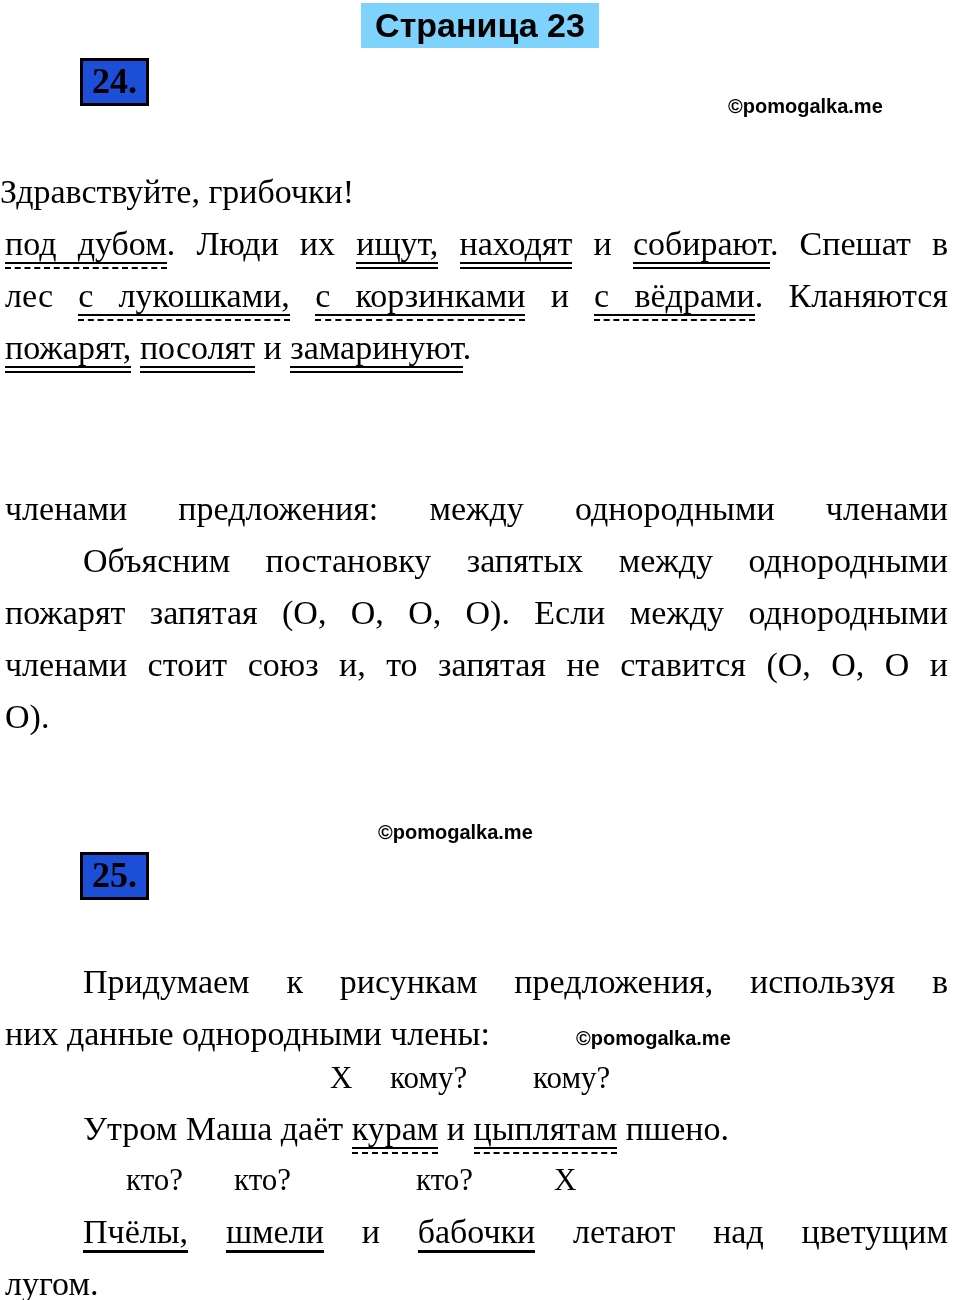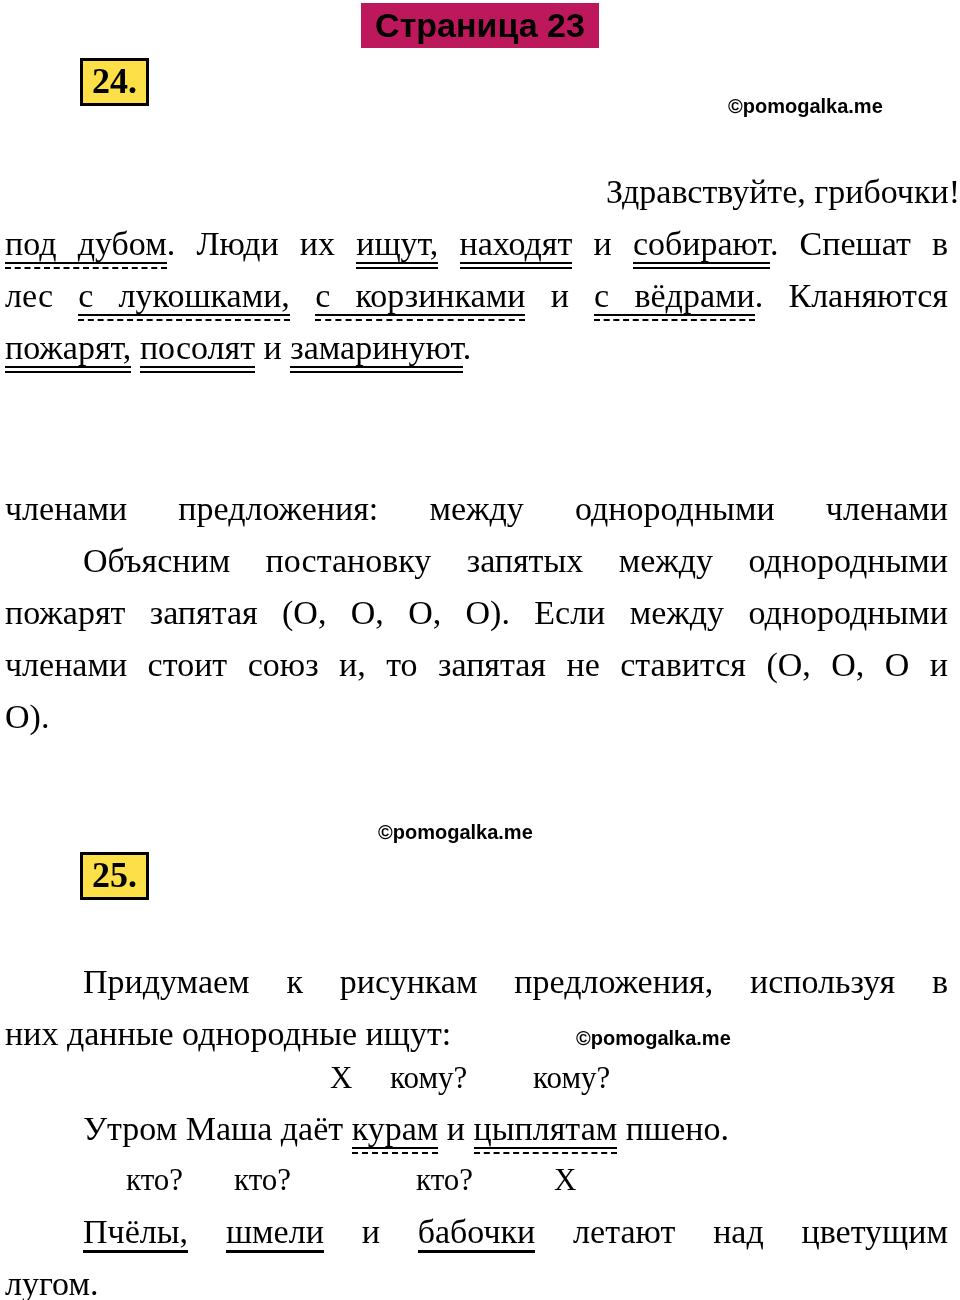--- a/index.html
+++ b/index.html
@@ -74,7 +74,7 @@
 <div class="page">
 
   <div class="abs header-row">
-    <span class="page-title" style="background-color: #be185d;">Страница 23</span>
+    <span class="page-title" style="background-color: #7dd3fc;">Страница 23</span>
   </div>
 
   <div class="abs ex-num" id="ex24-num">24.</div>

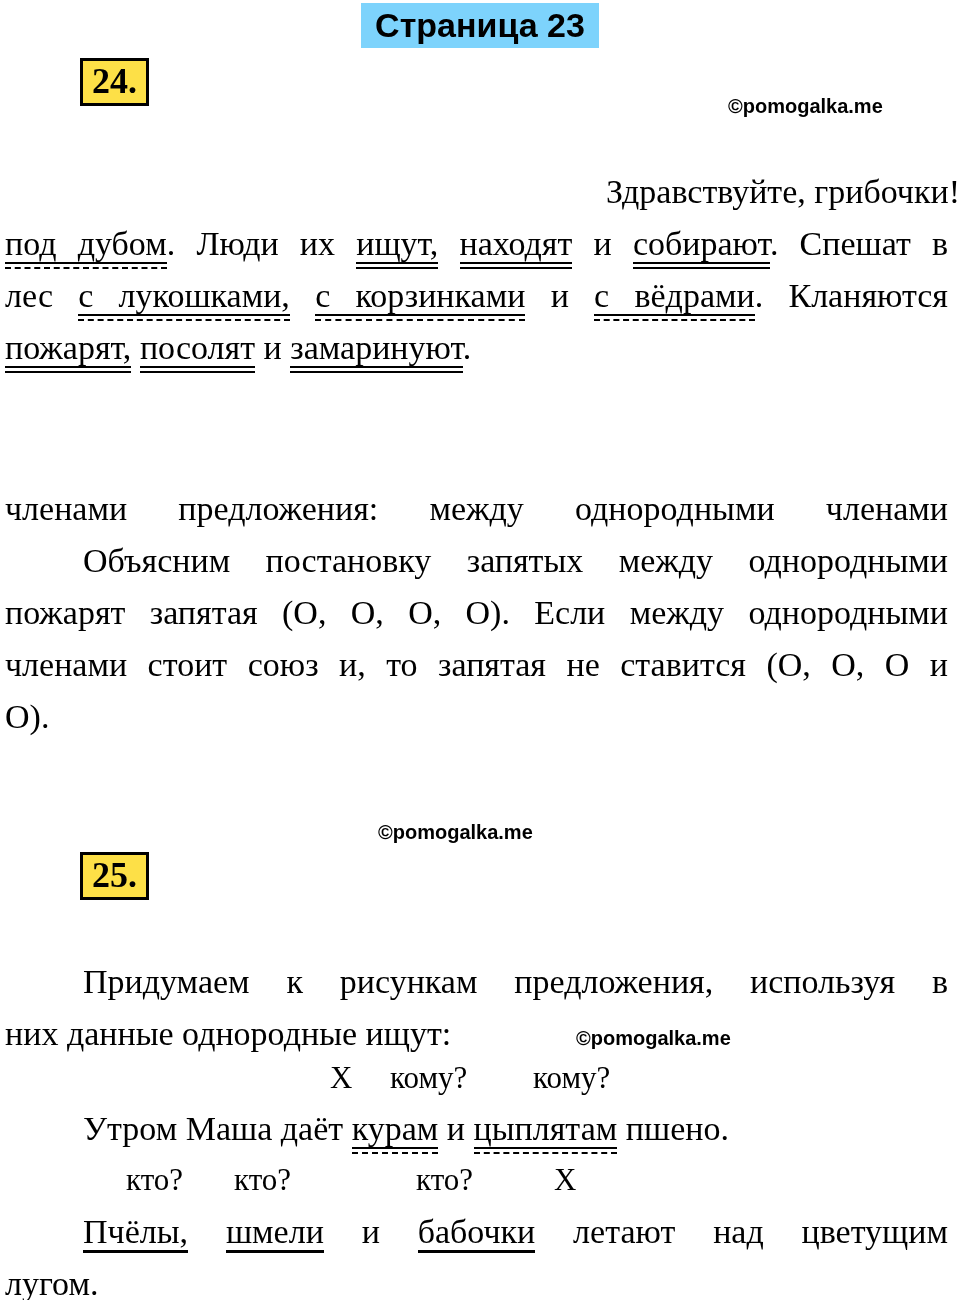--- a/index.html
+++ b/index.html
@@ -27,7 +27,7 @@
     font-weight:700; font-size:36px; line-height:40px;
     padding:0 9px 2px;
     display:inline-block;
-    background:#fde047;
+    background:#1d4ed8;
   }
   #ex24-num { top:58px; left:80px; }
   #ex25-num { top:852px; left:80px; }

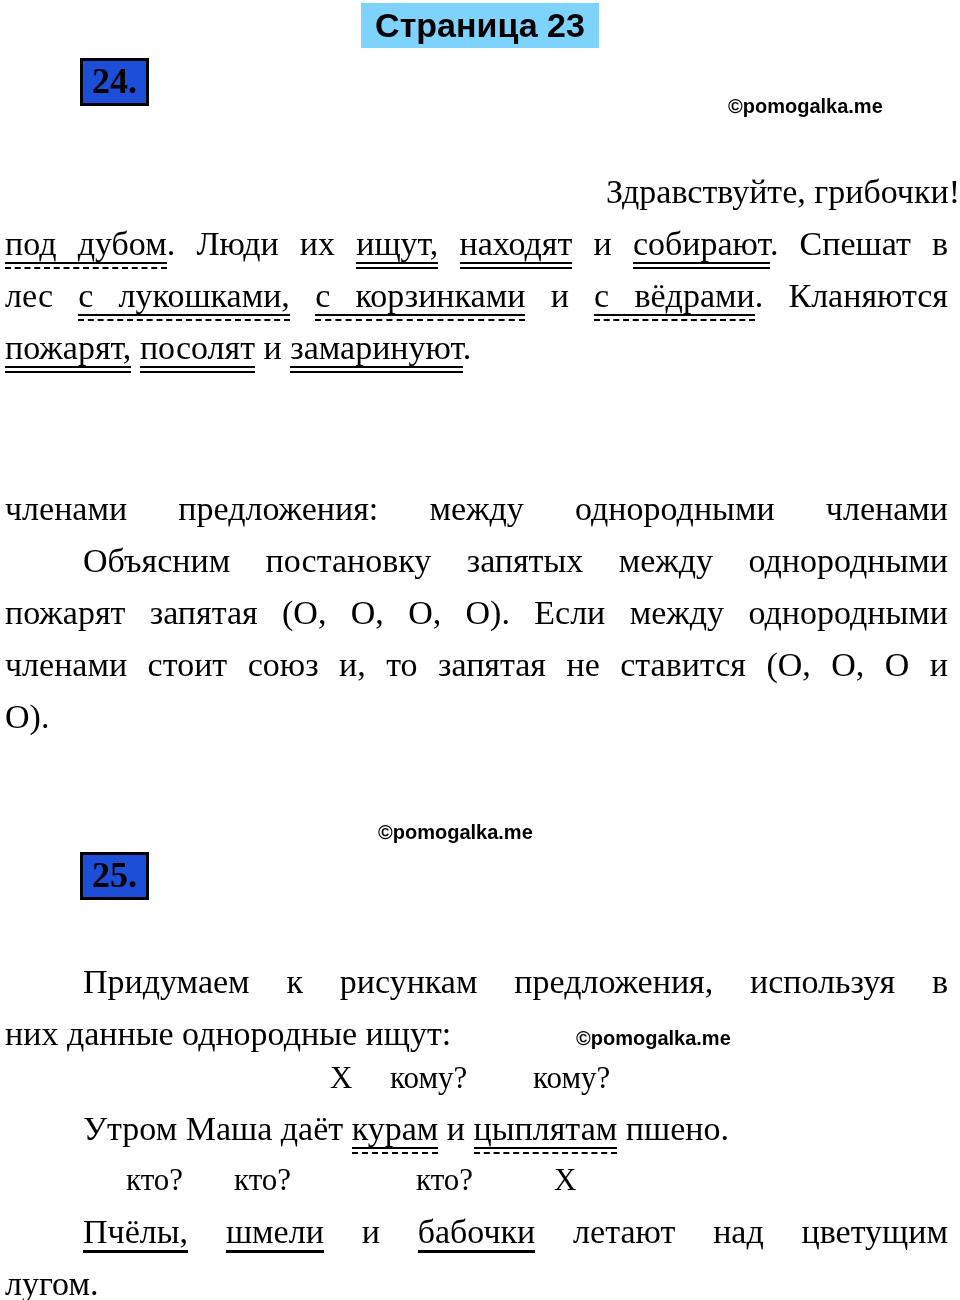--- a/index.html
+++ b/index.html
@@ -41,7 +41,7 @@
   #wm2 { top:820px; left:378px; }
   #wm3 { top:1026px; left:576px; }
 
-  .story-title { top:168px; left:0; right:0; text-align:right; font-size:34px; line-height:48px; }
+  .story-title { top:168px; left:0; right:0; text-align:left; font-size:34px; line-height:48px; }
 
   .textblock { left:5px; right:12px; font-size:34px; line-height:52px; }
   #para1 { top:218px; }

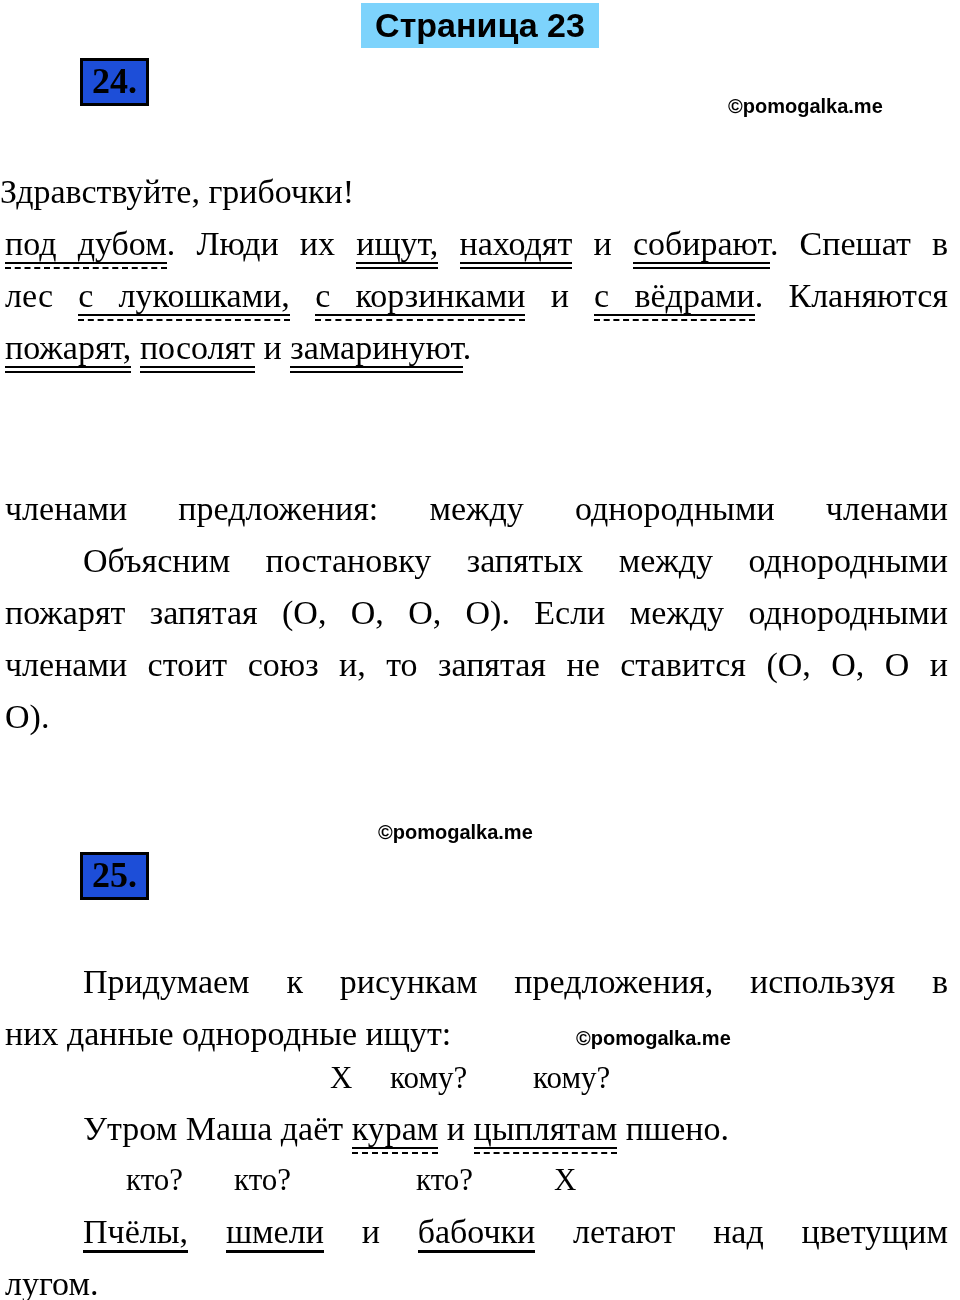--- a/index.html
+++ b/index.html
@@ -103,7 +103,7 @@
 
   <div class="abs textblock" id="intro">
       <div class="tline indent just"><span>Придумаем к рисункам предложения, используя в</span></div>
-      <div class="tline"><span>них данные однородные ищут:</span></div>
+      <div class="tline"><span>них данные однородными члены:</span></div>
     </div>
 
   <div class="abs wm" id="wm3">©pomogalka.me</div>

